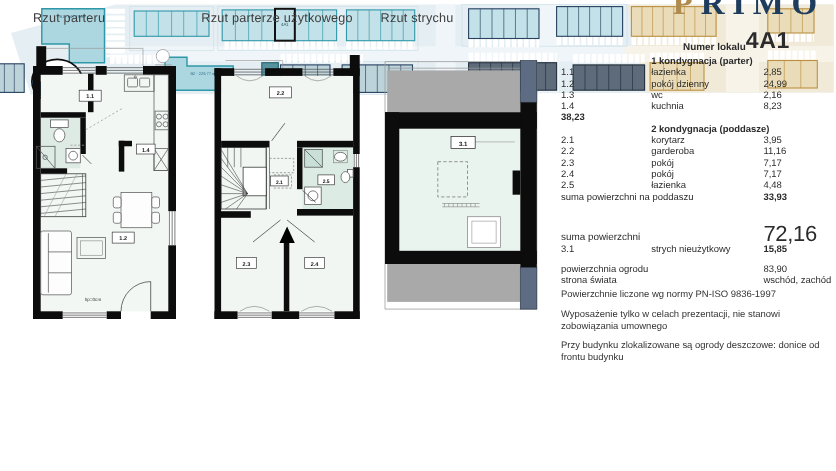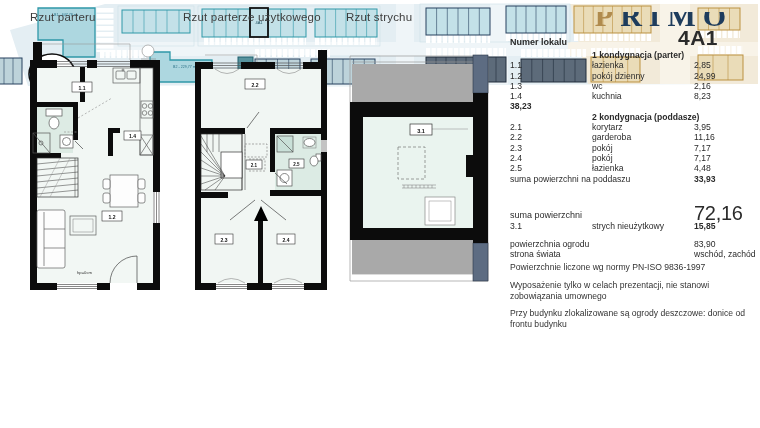--- a/index.html
+++ b/index.html
@@ -9,7 +9,7 @@
   .t1{left:30px;width:140px}
   .t2{left:183px;width:155px}
   .t3{left:346px;width:140px}
-  .logo{position:absolute;left:578px;top:12px;width:172px;height:21px;overflow:hidden;text-align:center}
+  .logo{position:absolute;left:578px;top:0;width:172px;height:21px;overflow:hidden;text-align:right}
   .logo-inner{display:inline-block;margin-top:-13px;font-family:"Liberation Serif",serif;font-size:30px;font-weight:bold;letter-spacing:7px;white-space:nowrap}
   .lg{color:#b08b4e}
   .ln{color:#1e3c5c}

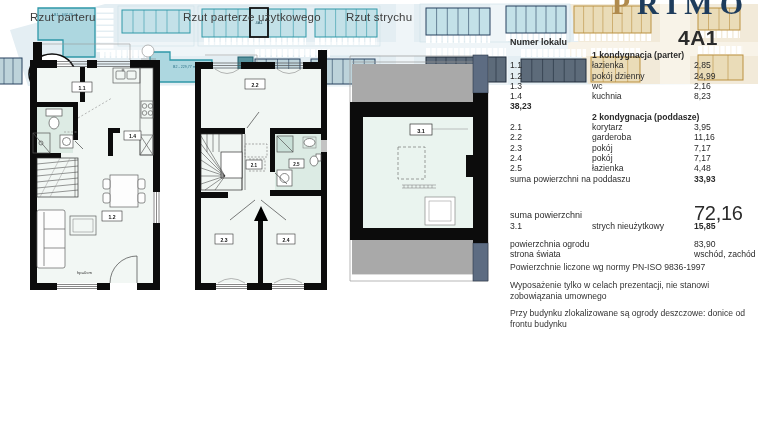--- a/index.html
+++ b/index.html
@@ -19,7 +19,7 @@
   .p3{left:340px;top:45px;width:160px;height:245px}
   .plan text,.site text{font-family:"Liberation Sans",sans-serif}
   .info{position:absolute;left:510px;top:26px;width:248px}
-  .ihead{display:flex;justify-content:space-between;align-items:flex-end;height:21px;margin-bottom:3px}
+  .ihead{display:flex;justify-content:flex-end;align-items:flex-end;height:21px;margin-bottom:3px}
   .ihl{font-weight:bold;font-size:9px}
   .unit{font-size:21px;font-weight:bold;line-height:19px;margin-right:40px;letter-spacing:.5px}
   .trow{display:grid;grid-template-columns:82px 102px 64px;font-size:8.6px;line-height:10.3px;height:10.3px;white-space:nowrap}

